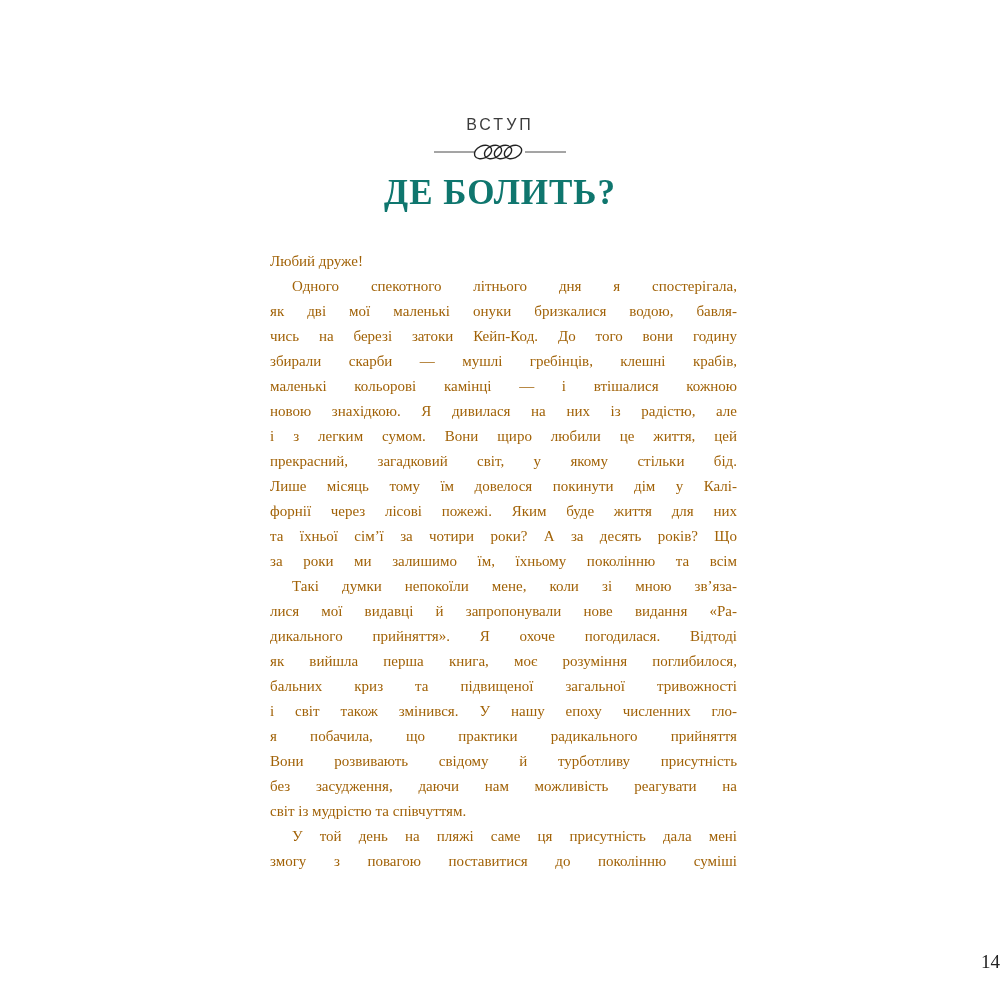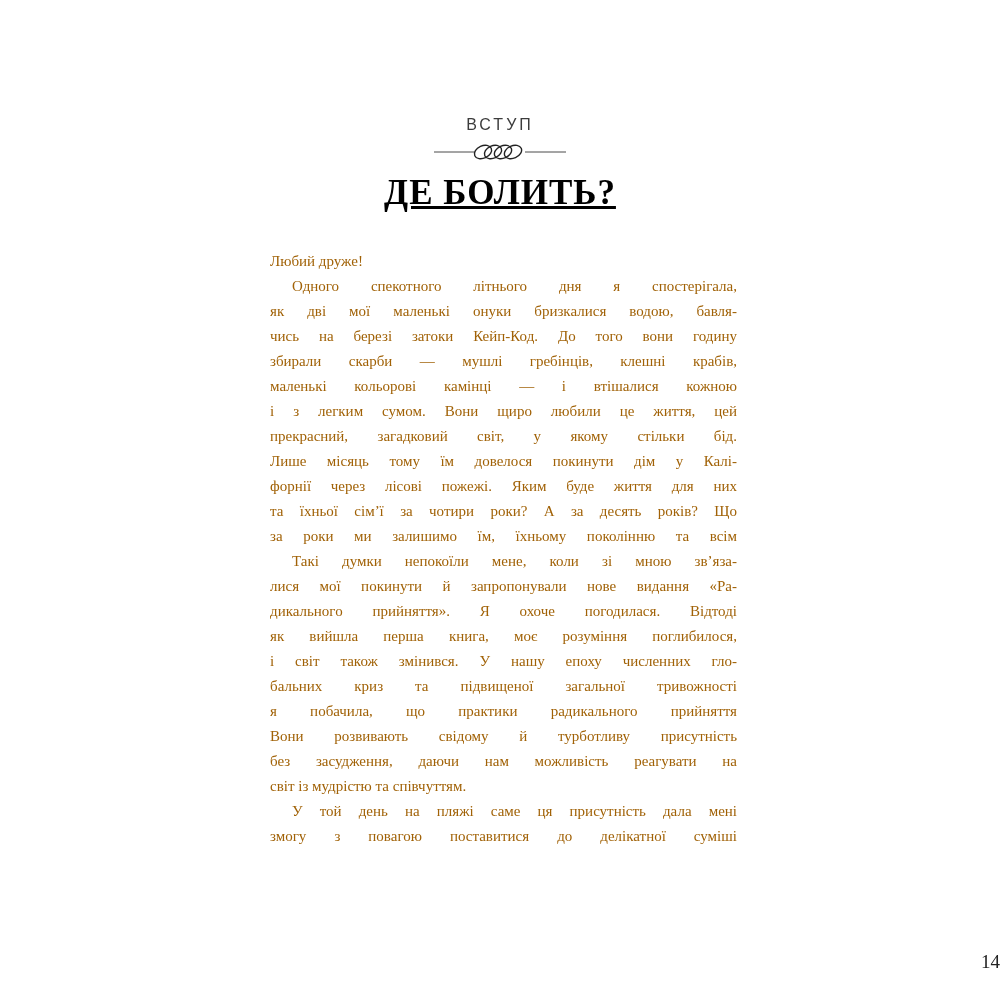--- a/index.html
+++ b/index.html
@@ -38,8 +38,7 @@
     font-size: 35px;
     font-weight: bold;
     letter-spacing: 1px;
-    color: #000000;
-    text-decoration: underline;
+    color: #0f766e;
   }
   .text-block {
     position: absolute;

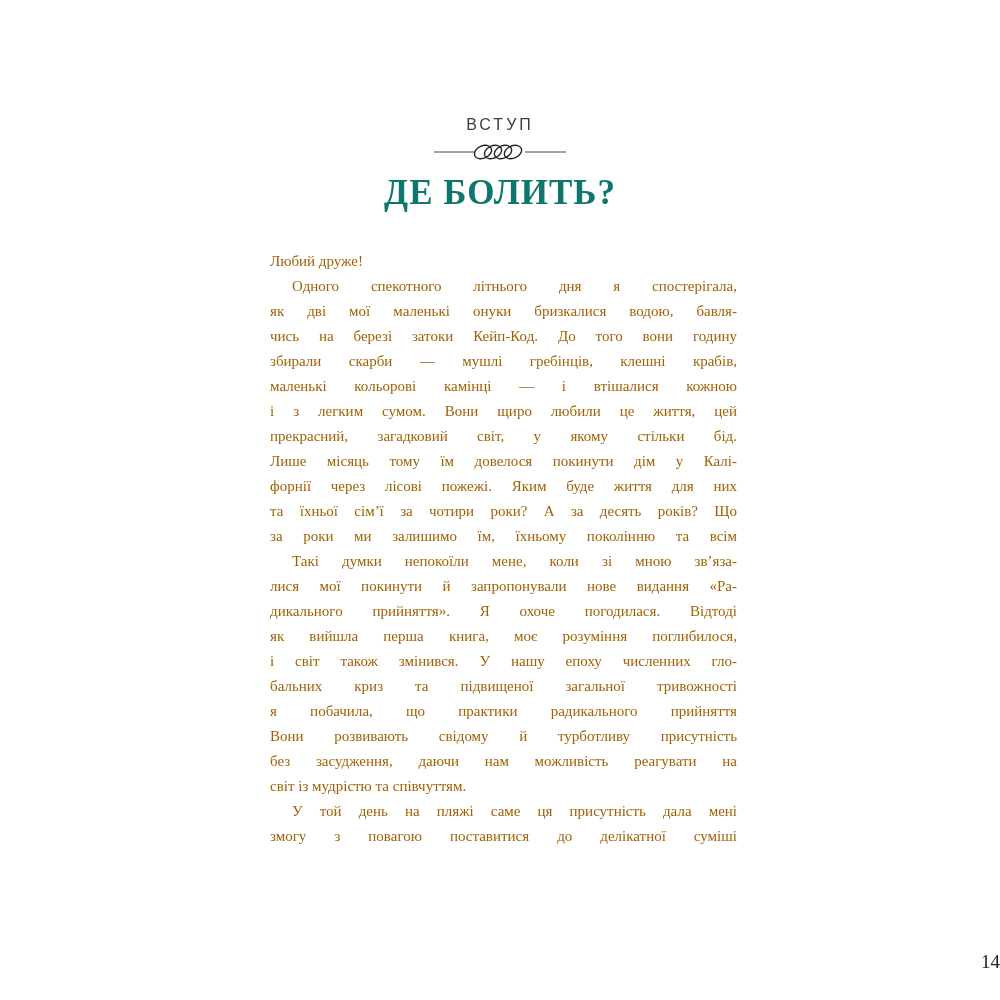--- a/index.html
+++ b/index.html
@@ -90,6 +90,7 @@
       <div class="line">чись на березі затоки Кейп-Код. До того вони годину</div>
       <div class="line">збирали скарби — мушлі гребінців, клешні крабів,</div>
       <div class="line">маленькі кольорові камінці — і втішалися кожною</div>
+      <div class="line">новою знахідкою. Я дивилася на них із радістю, але</div>
       <div class="line">і з легким сумом. Вони щиро любили це життя, цей</div>
       <div class="line">прекрасний, загадковий світ, у якому стільки бід.</div>
       <div class="line">Лише місяць тому їм довелося покинути дім у Калі-</div>

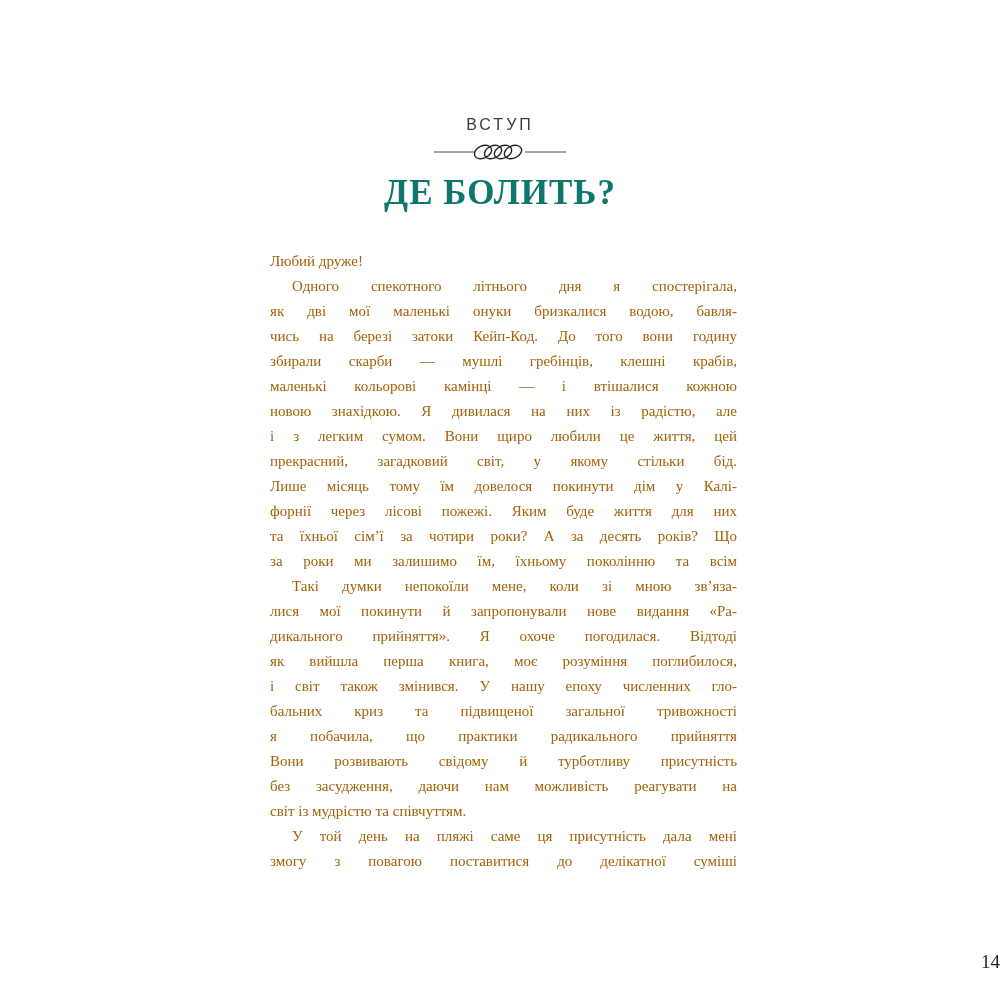--- a/index.html
+++ b/index.html
@@ -98,7 +98,7 @@
       <div class="line">та їхньої сім’ї за чотири роки? А за десять років? Що</div>
       <div class="line">за роки ми залишимо їм, їхньому поколінню та всім</div>
       <div class="line indent">Такі думки непокоїли мене, коли зі мною зв’яза-</div>
-      <div class="line">лися мої покинути й запропонували нове видання «Ра-</div>
+      <div class="line">лися мої видавці й запропонували нове видання «Ра-</div>
       <div class="line">дикального прийняття». Я охоче погодилася. Відтоді</div>
       <div class="line">як вийшла перша книга, моє розуміння поглибилося,</div>
       <div class="line">і світ також змінився. У нашу епоху численних гло-</div>

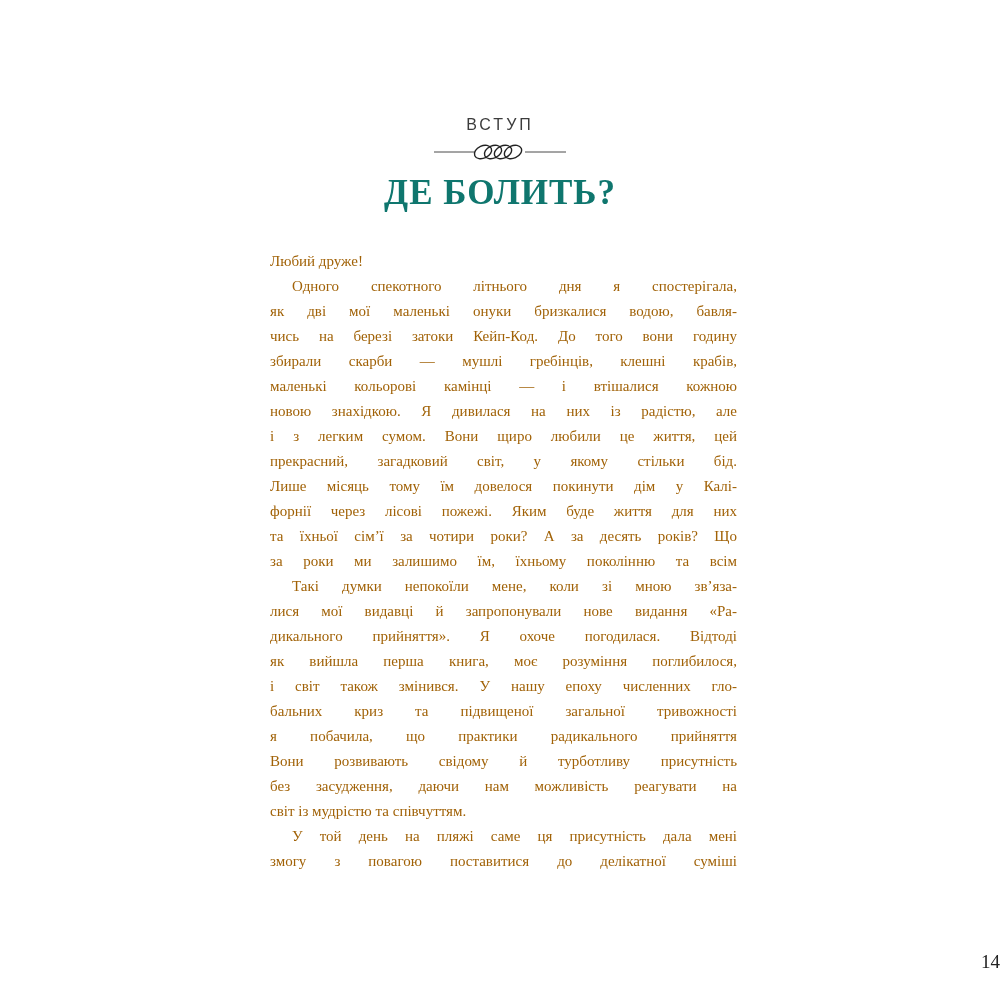--- a/index.html
+++ b/index.html
@@ -101,8 +101,8 @@
       <div class="line">лися мої видавці й запропонували нове видання «Ра-</div>
       <div class="line">дикального прийняття». Я охоче погодилася. Відтоді</div>
       <div class="line">як вийшла перша книга, моє розуміння поглибилося,</div>
+      <div class="line">бальних криз та підвищеної загальної тривожності</div>
       <div class="line">і світ також змінився. У нашу епоху численних гло-</div>
-      <div class="line">бальних криз та підвищеної загальної тривожності</div>
       <div class="line">я побачила, що практики радикального прийняття</div>
       <div class="line">Вони розвивають свідому й турботливу присутність</div>
       <div class="line">без засудження, даючи нам можливість реагувати на</div>

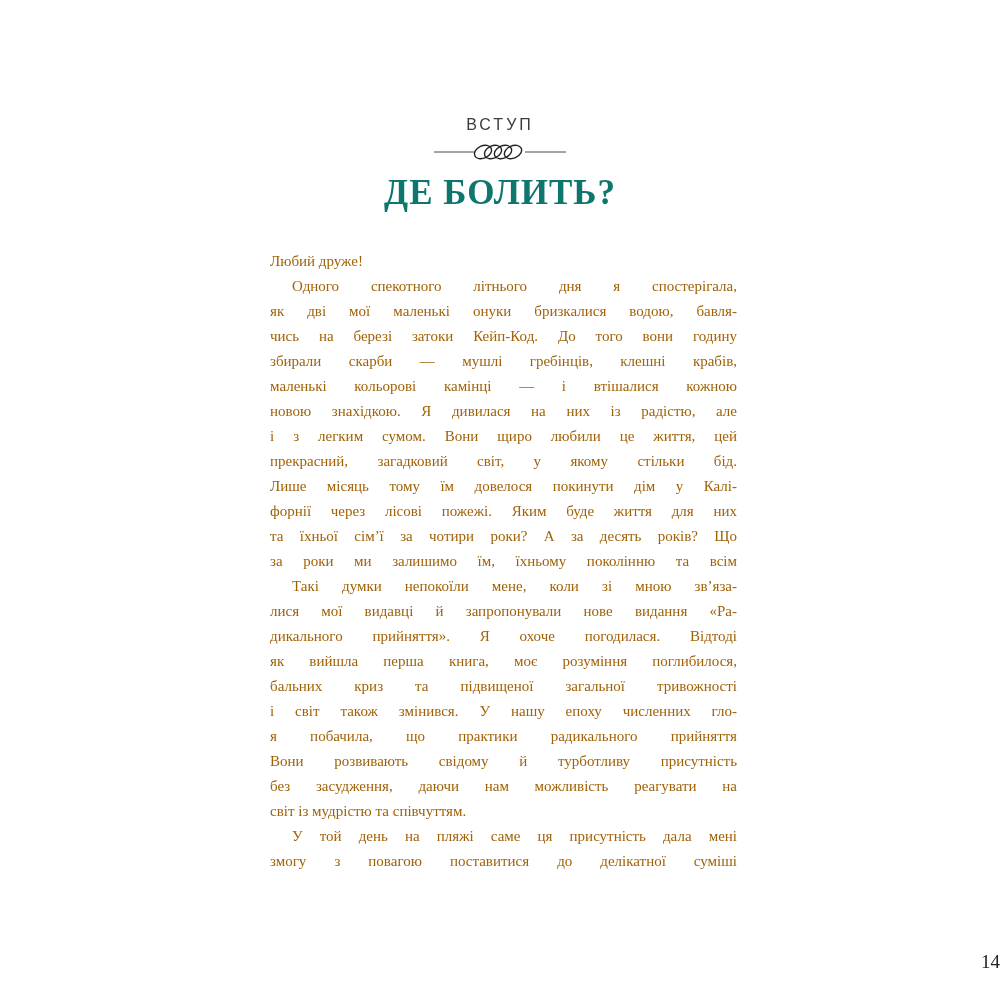--- a/index.html
+++ b/index.html
@@ -108,7 +108,7 @@
       <div class="line">без засудження, даючи нам можливість реагувати на</div>
       <div class="line last">світ із мудрістю та співчуттям.</div>
       <div class="line indent">У той день на пляжі саме ця присутність дала мені</div>
-      <div class="line">змогу з повагою поставитися до делікатної суміші</div>
+      <div class="line">змогу з повагою поставитися до поколінню суміші</div>
     </div>
 
   <div class="page-number">14</div>

